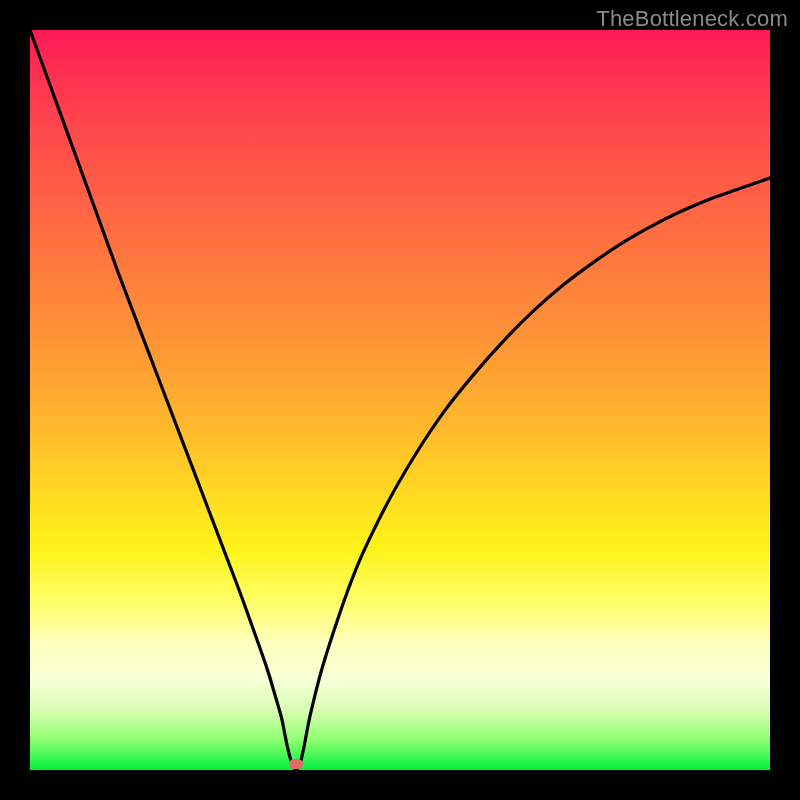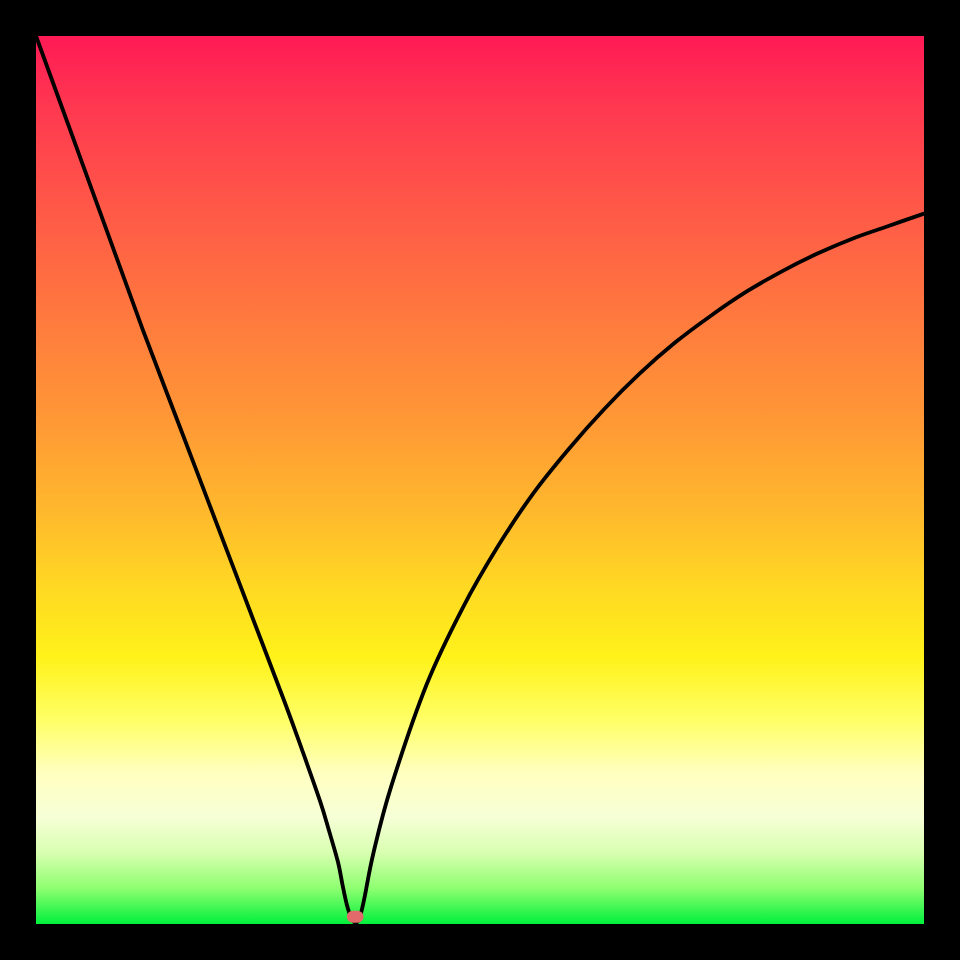--- a/index.html
+++ b/index.html
@@ -75,6 +75,7 @@
 <body>
 
 <div class="frame">
+  <div class="watermark">TheBottleneck.com</div>
 
   <div class="plot-area">
     <svg class="curve" viewBox="0 0 740 740" preserveAspectRatio="none">

